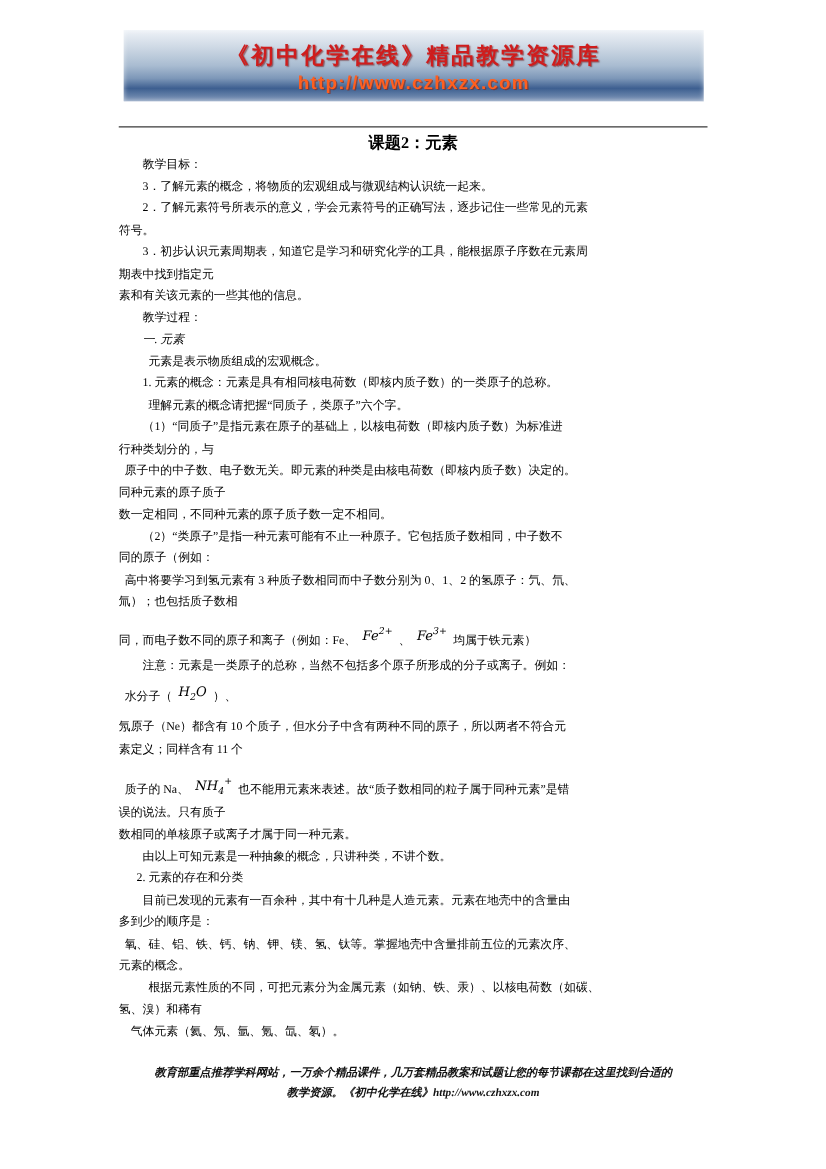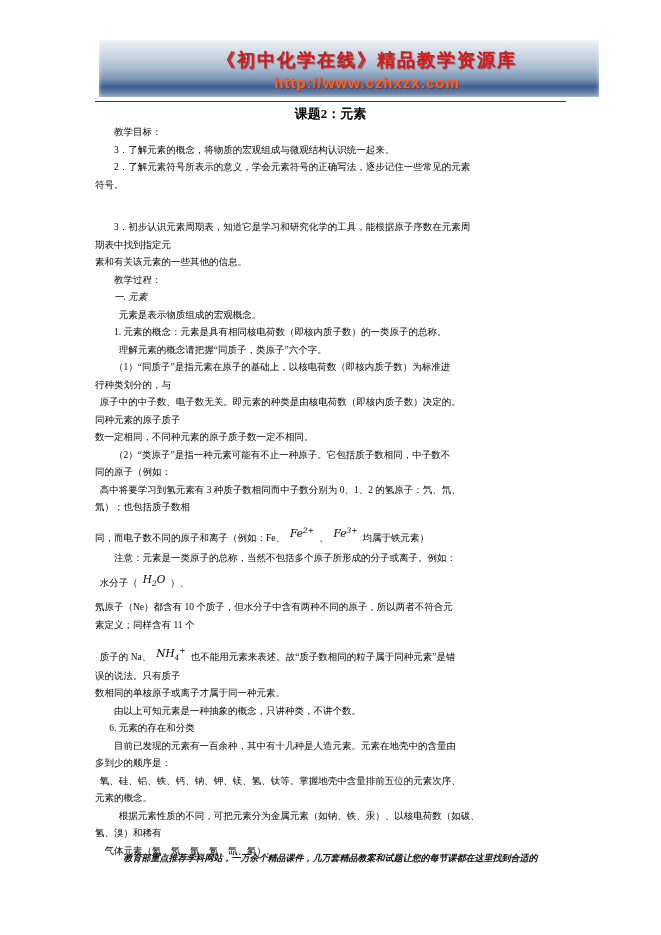--- a/index.html
+++ b/index.html
@@ -7,9 +7,9 @@
         font-family:"Liberation Serif",serif;color:#000;}
 
   
-  .banner{position:absolute;left:99px;top:40px;width:464px;height:57px;text-align:center;
+  .banner{position:absolute;left:99px;top:24px;width:464px;height:57px;text-align:center;
           background:linear-gradient(180deg,#eef2f7 0%,#cdd8e4 25%,#a9bcd1 50%,#7d97b8 68%,#3d5f90 82%,#8299ba 100%);
-          box-shadow:inset 0 0 4px rgba(255,255,255,.6);padding-left:36px;}
+          box-shadow:inset 0 0 4px rgba(255,255,255,.6);}
   .banner-title{margin-top:8px;font-size:18px;font-weight:bold;letter-spacing:2px;
           color:#cf1d1d;text-shadow:1px 1px 1px rgba(100,0,0,.55);}
   .banner-url{margin-top:2px;font-size:15px;font-weight:bold;letter-spacing:1px;

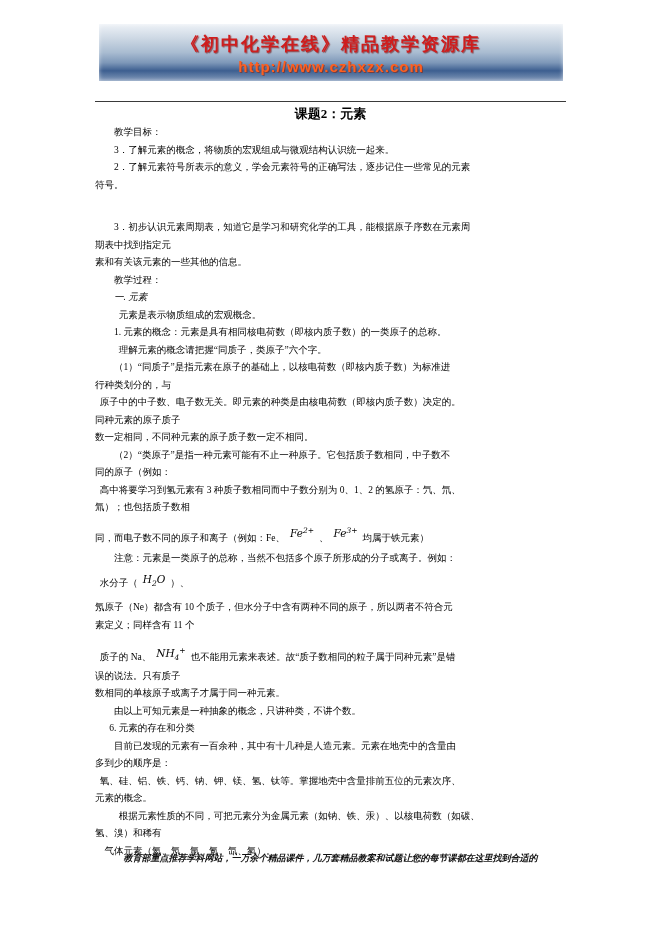--- a/index.html
+++ b/index.html
@@ -51,7 +51,7 @@
       <div class="line" style="padding-left: 19px;">3．了解元素的概念，将物质的宏观组成与微观结构认识统一起来。</div>
       <div class="line" style="padding-left: 19px;">2．了解元素符号所表示的意义，学会元素符号的正确写法，逐步记住一些常见的元素</div>
       <div class="line" style="padding-left: 0px;">符号。</div>
-      <div class="line" style="padding-left: 19px; margin-top: 25px;">3．初步认识元素周期表，知道它是学习和研究化学的工具，能根据原子序数在元素周</div>
+      <div class="line" style="padding-left: 19px;">3．初步认识元素周期表，知道它是学习和研究化学的工具，能根据原子序数在元素周</div>
       <div class="line" style="padding-left: 0px;">期表中找到指定元</div>
       <div class="line" style="padding-left: 0px;">素和有关该元素的一些其他的信息。</div>
       <div class="line" style="padding-left: 19px;">教学过程：</div>

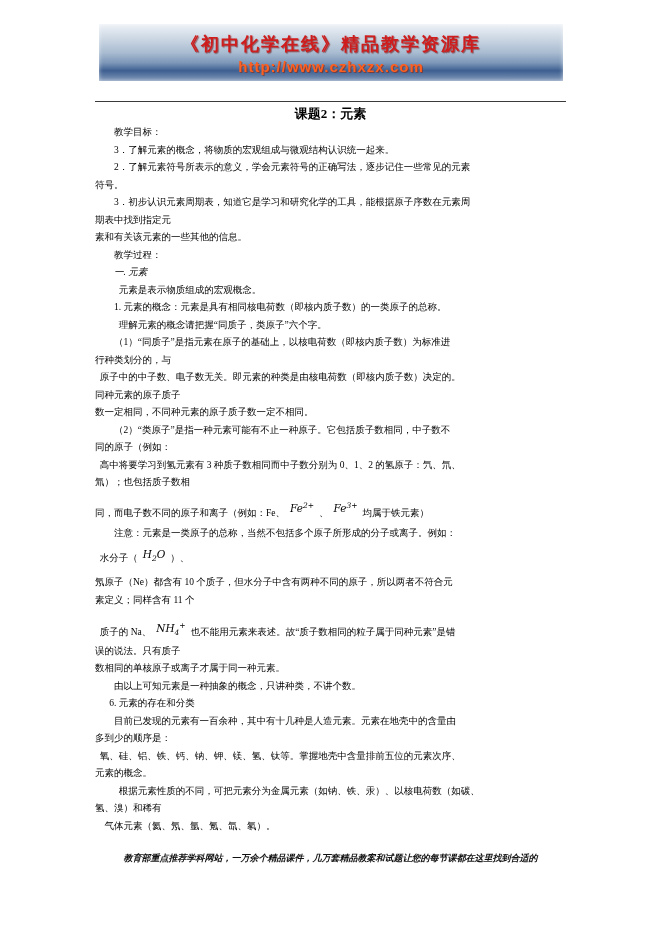--- a/index.html
+++ b/index.html
@@ -77,7 +77,7 @@
       <div class="line" style="padding-left: 0px; margin-top: 6px;">误的说法。只有质子</div>
       <div class="line" style="padding-left: 0px;">数相同的单核原子或离子才属于同一种元素。</div>
       <div class="line" style="padding-left: 19px;">由以上可知元素是一种抽象的概念，只讲种类，不讲个数。</div>
-      <div class="line" style="padding-left: 14.25px;">6. 元素的存在和分类</div>
+      <div class="line" style="padding-left: 14.25px;">2. 元素的存在和分类</div>
       <div class="line" style="padding-left: 19px;">目前已发现的元素有一百余种，其中有十几种是人造元素。元素在地壳中的含量由</div>
       <div class="line" style="padding-left: 0px;">多到少的顺序是：</div>
       <div class="line" style="padding-left: 4.75px;">氧、硅、铝、铁、钙、钠、钾、镁、氢、钛等。掌握地壳中含量排前五位的元素次序、</div>

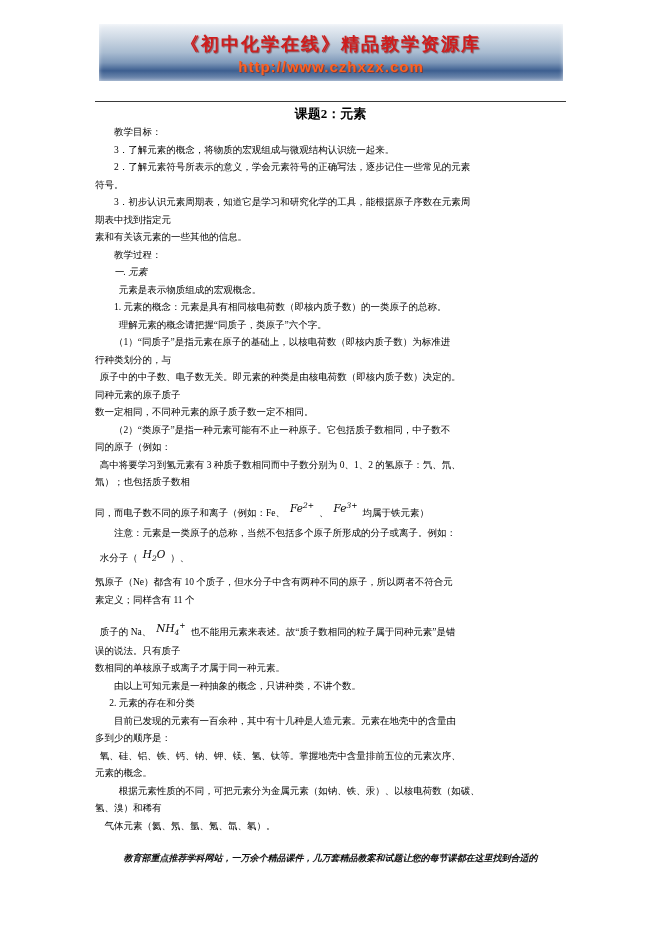--- a/index.html
+++ b/index.html
@@ -89,6 +89,7 @@
 
   <div class="footer">
     <div class="footer-line">教育部重点推荐学科网站，一万余个精品课件，几万套精品教案和试题让您的每节课都在这里找到合适的</div>
+    <div class="footer-line"><span>教学资源。《初中化学在线》</span><span class="footer-url">http://www.czhxzx.com</span></div>
   </div>
 
 </div>

